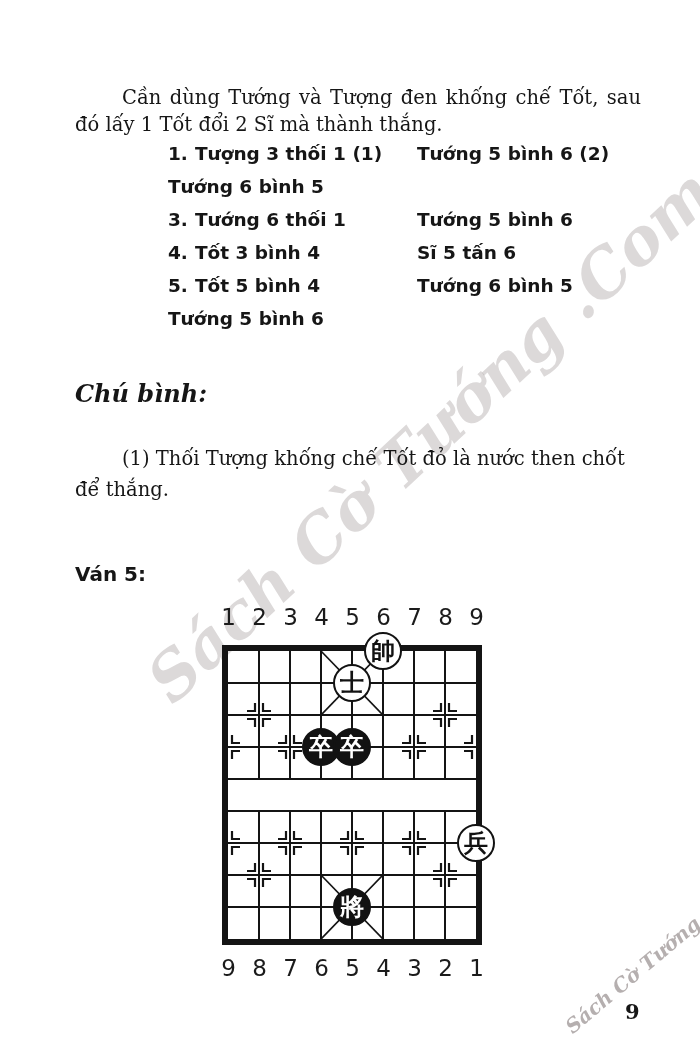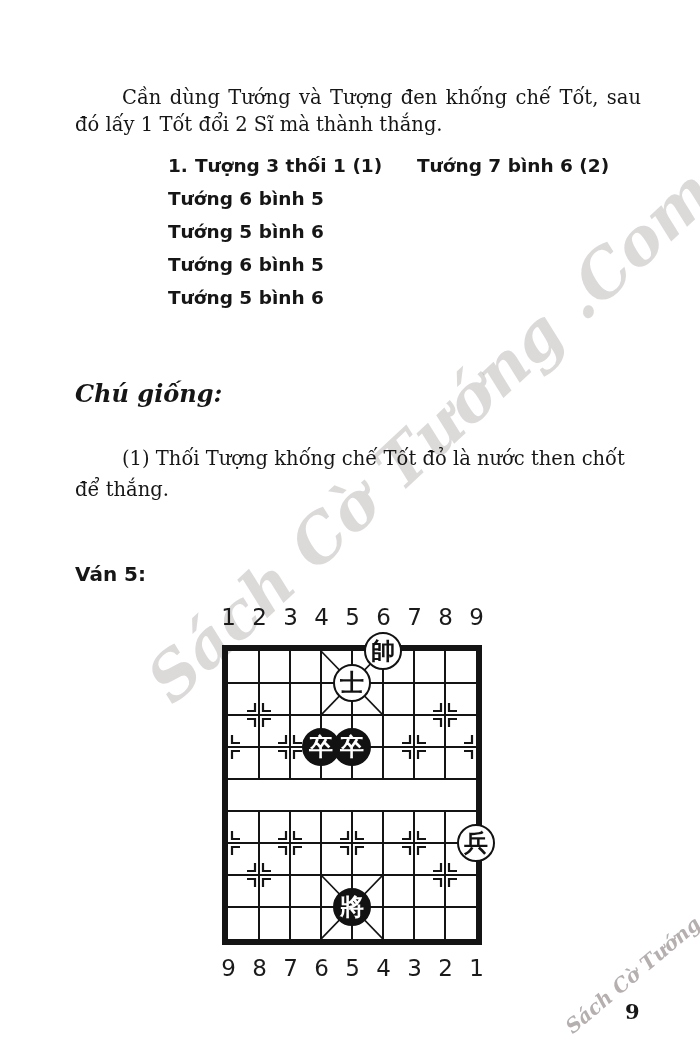--- a/index.html
+++ b/index.html
@@ -17,7 +17,7 @@
     position:absolute;left:168px;top:143px;width:460px;
     font-family:"DejaVu Sans", sans-serif;font-weight:bold;font-size:18.5px;
   }
-  .move-row{display:flex;height:33px;align-items:flex-end;}
+  .move-row{display:flex;height:33px;align-items:flex-start;}
   .mv-left{width:249px;white-space:nowrap;}
   .mv-right{flex:1;white-space:nowrap;}
   .mv-num{margin-right:7px;}

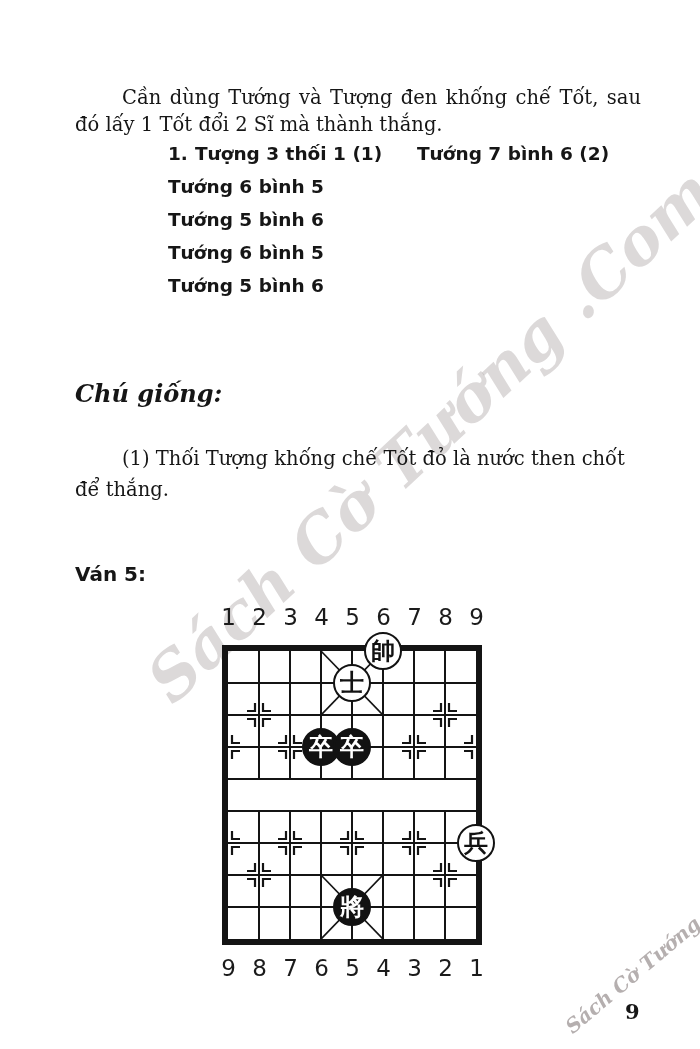--- a/index.html
+++ b/index.html
@@ -90,7 +90,7 @@
     <div class="moves" id="moves">
         <div class="move-row">
           <span class="mv-left"><span class="mv-num">1.</span>Tượng 3 thối 1 (1)</span>
-          <span class="mv-right">Tướng 7 bình 6 (2)</span>
+          <span class="mv-right">Tướng 5 bình 6 (2)</span>
         </div>
         <div class="move-row">
           <span class="mv-right">Tướng 6 bình 5</span>

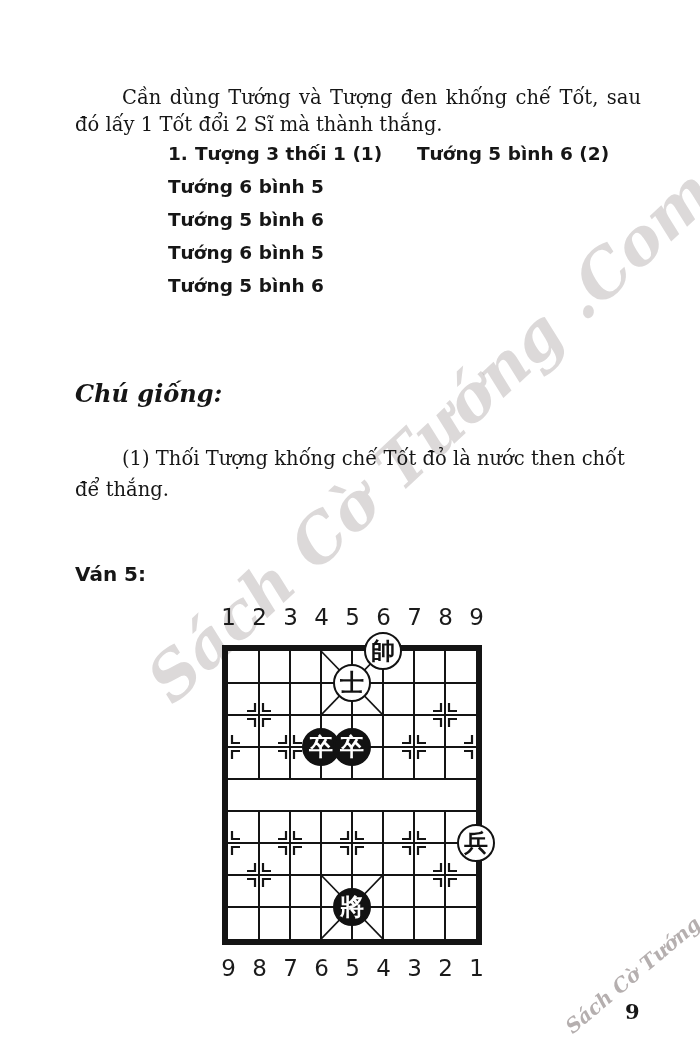--- a/index.html
+++ b/index.html
@@ -96,6 +96,7 @@
           <span class="mv-right">Tướng 6 bình 5</span>
         </div>
         <div class="move-row">
+          <span class="mv-left"><span class="mv-num">3.</span>Tướng 6 thối 1</span>
           <span class="mv-right">Tướng 5 bình 6</span>
         </div>
         <div class="move-row">

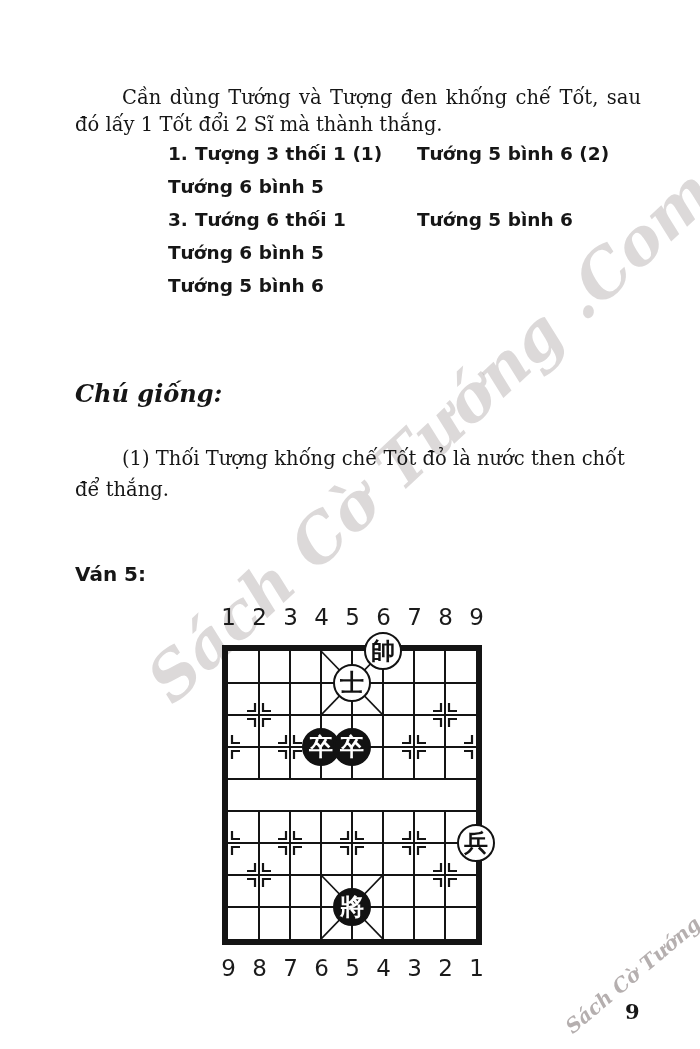--- a/index.html
+++ b/index.html
@@ -98,6 +98,10 @@
         <div class="move-row">
           <span class="mv-left"><span class="mv-num">3.</span>Tướng 6 thối 1</span>
           <span class="mv-right">Tướng 5 bình 6</span>
+        </div>
+        <div class="move-row">
+          <span class="mv-left"><span class="mv-num">4.</span>Tốt 3 bình 4</span>
+          <span class="mv-right">Sĩ 5 tấn 6</span>
         </div>
         <div class="move-row">
           <span class="mv-right">Tướng 6 bình 5</span>

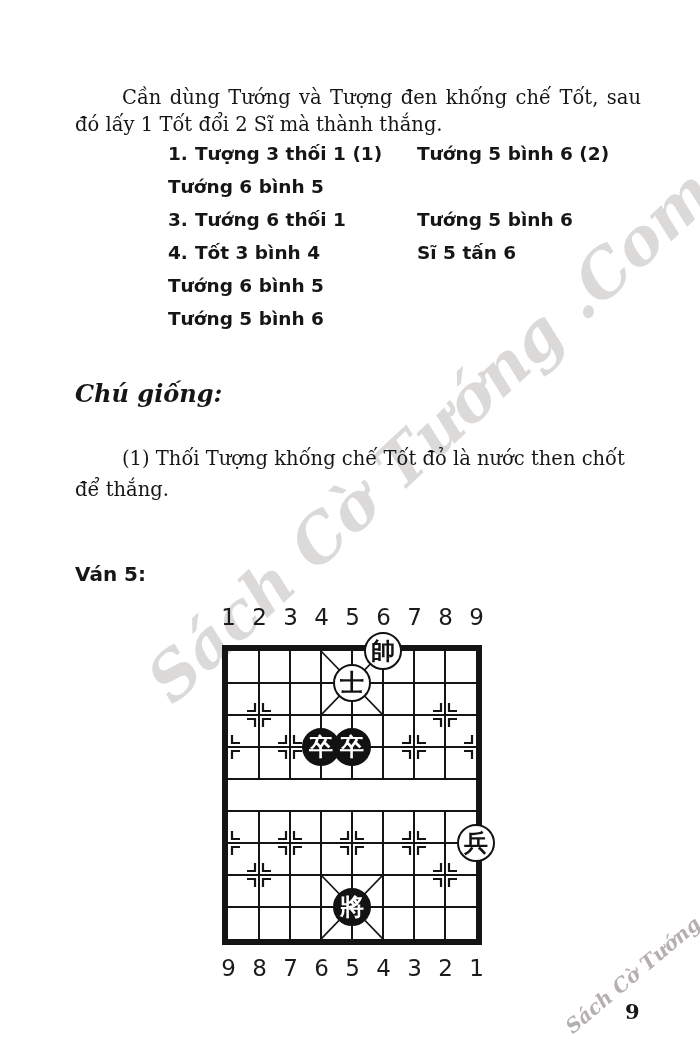--- a/index.html
+++ b/index.html
@@ -104,6 +104,7 @@
           <span class="mv-right">Sĩ 5 tấn 6</span>
         </div>
         <div class="move-row">
+          <span class="mv-left"><span class="mv-num">5.</span>Tốt 5 bình 4</span>
           <span class="mv-right">Tướng 6 bình 5</span>
         </div>
         <div class="move-row">

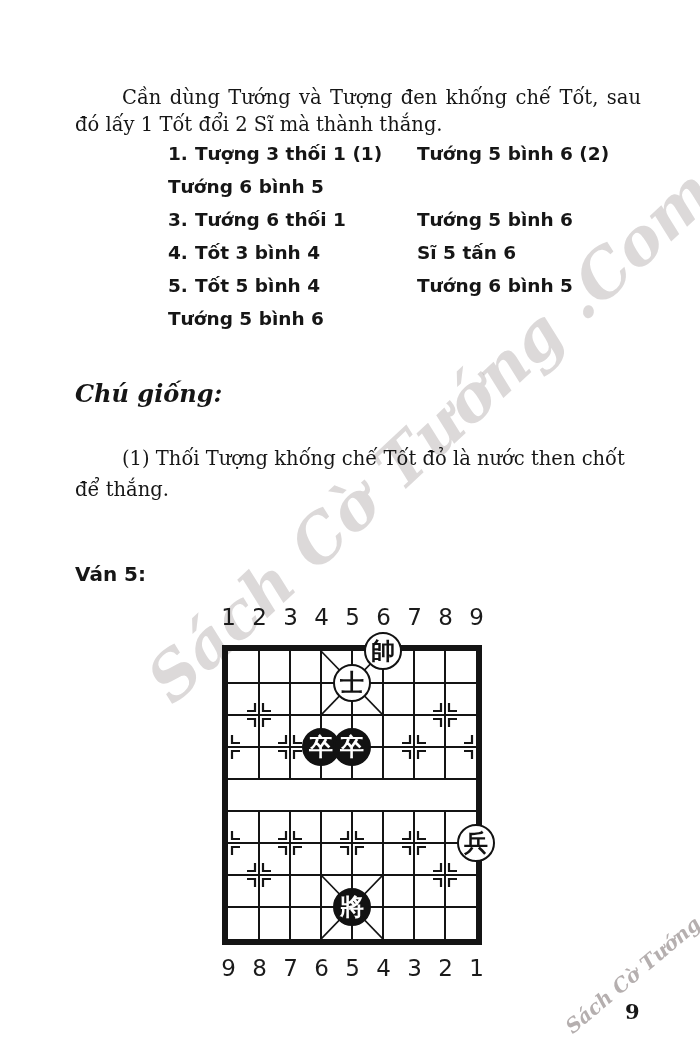--- a/index.html
+++ b/index.html
@@ -112,7 +112,7 @@
         </div>
       </div>
 
-    <h3 class="notes-heading">Chú giống:</h3>
+    <h3 class="notes-heading">Chú bình:</h3>
     <p class="note note1">(1) Thối Tượng khống chế Tốt đỏ là nước then chốt để thắng.</p>
 
     <span class="game-label">Ván 5:</span>

